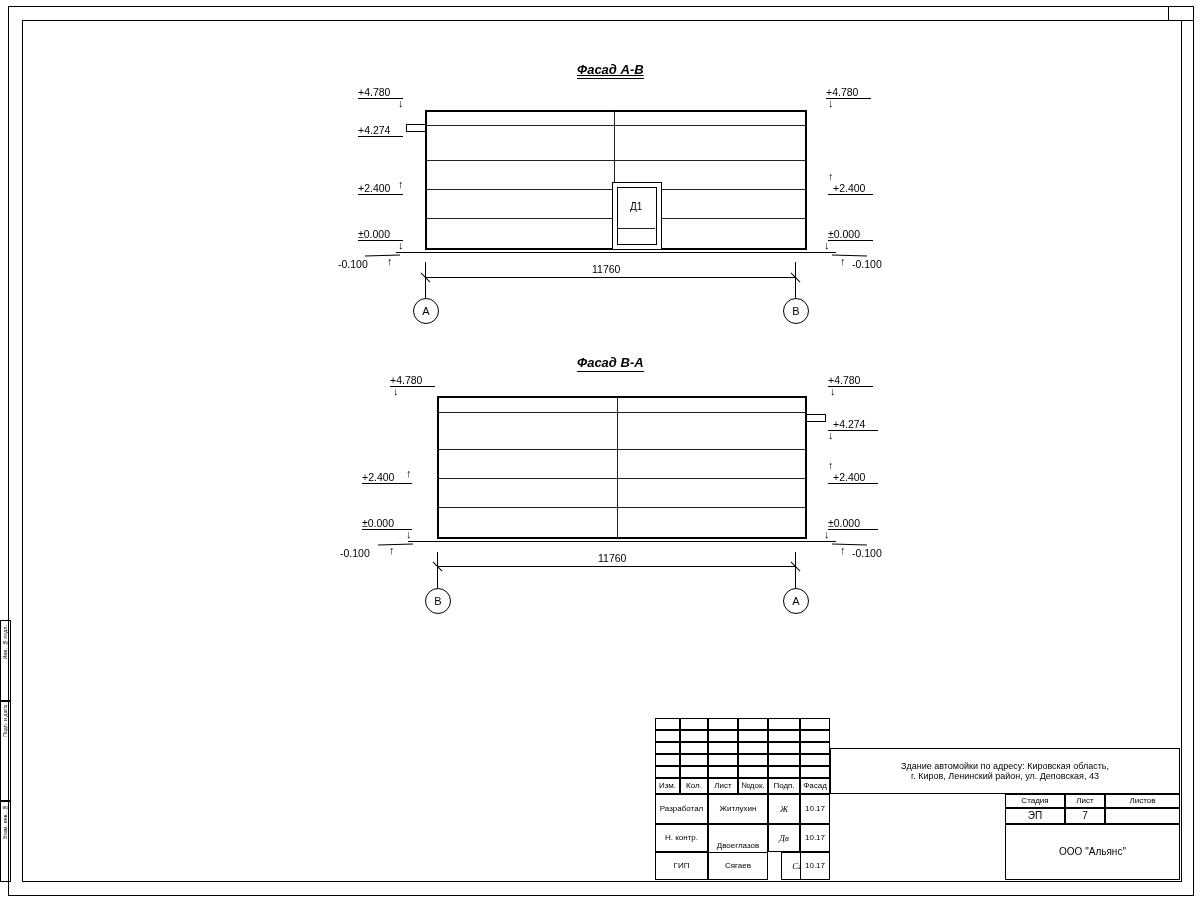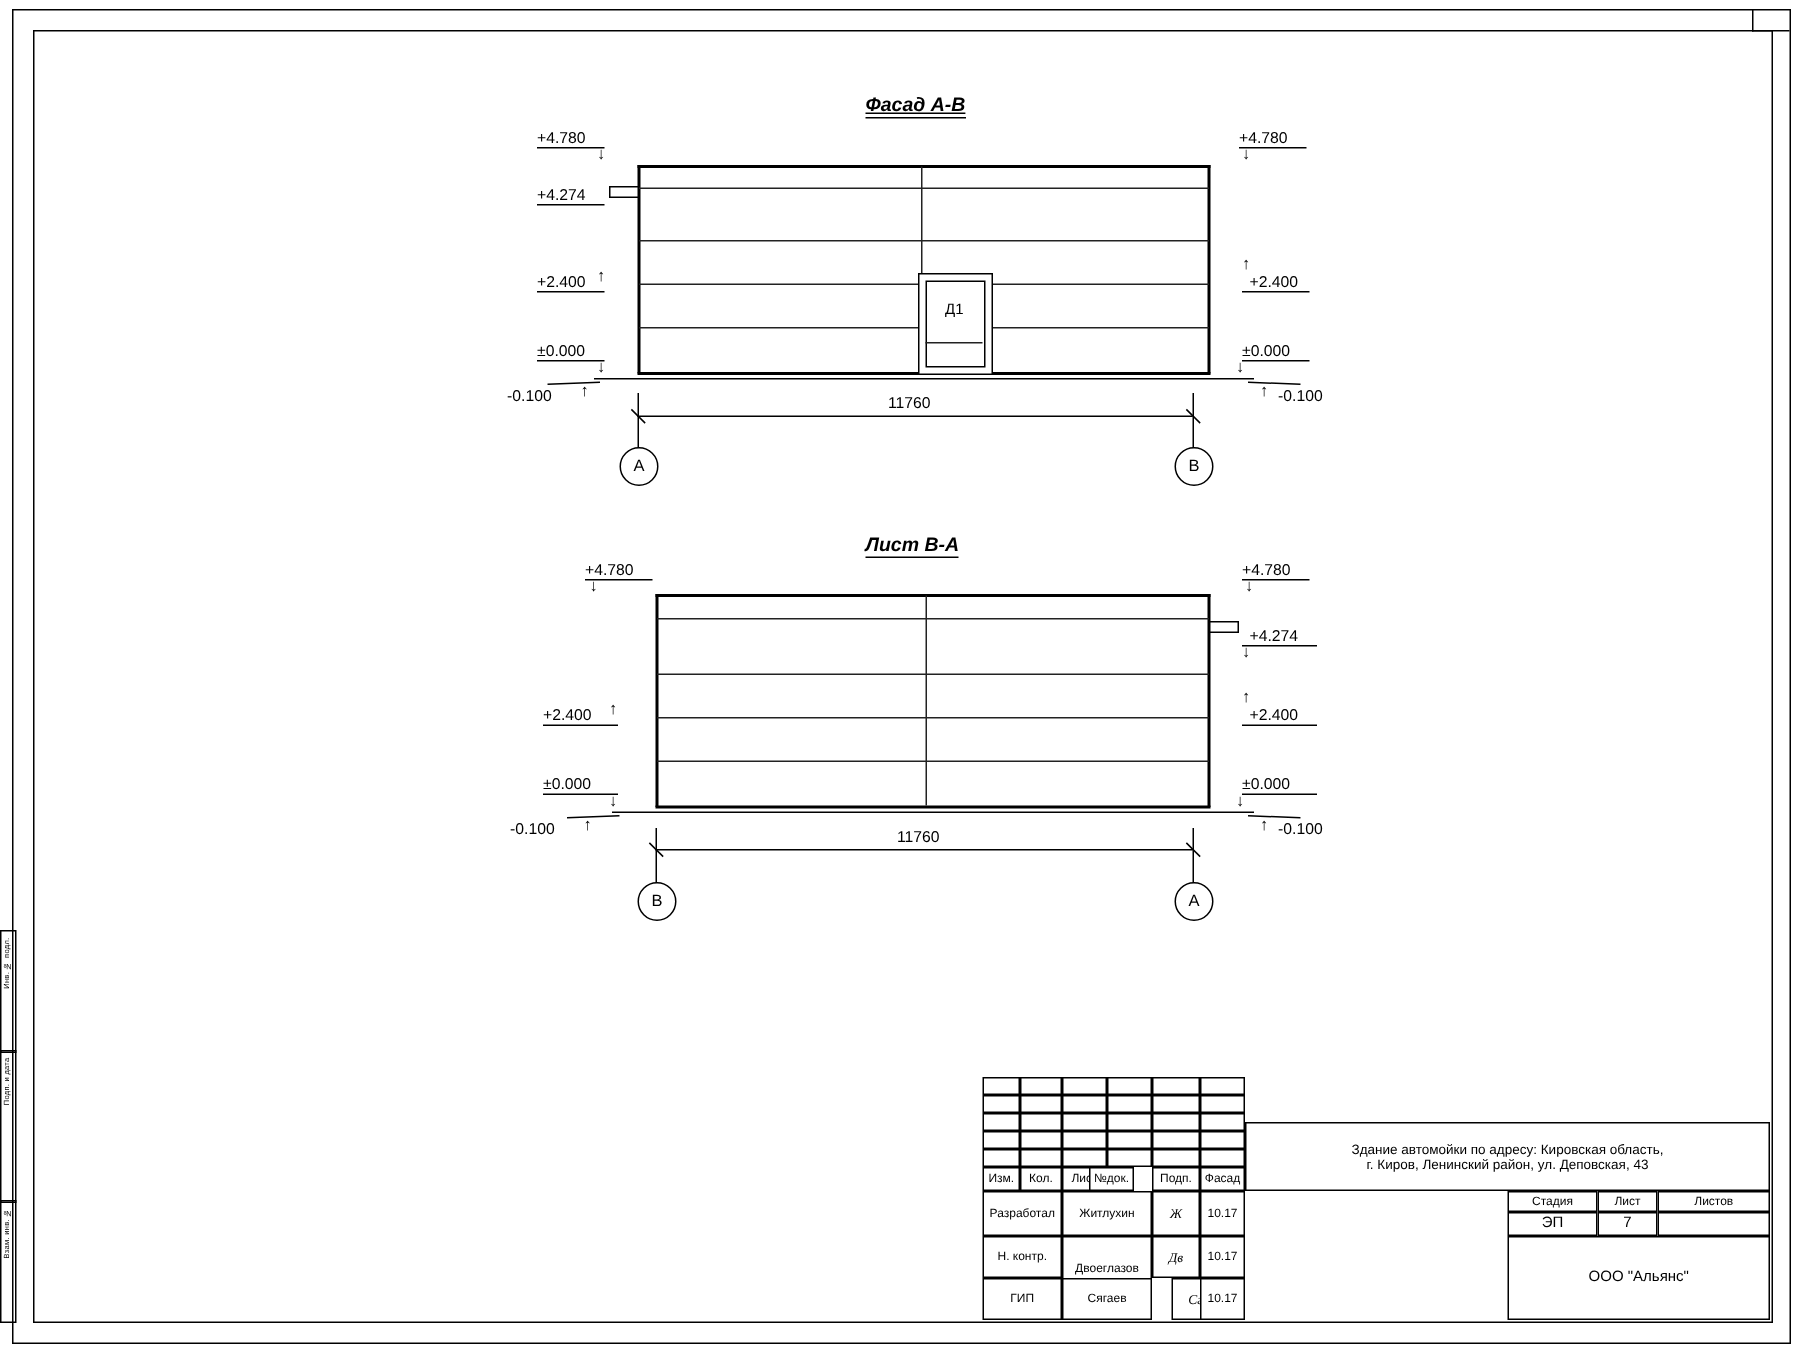--- a/index.html
+++ b/index.html
@@ -138,7 +138,7 @@
   <div class="axis-circle" style="left:783px;top:298px;">В</div>
 
   <div class="title" style="left:577px;top:355px;">
-    <span class="u">Лист В-А</span>
+    <span class="u">Фасад В-А</span>
   </div>
 
   <div class="ln h bld" style="left:437px;top:396px;width:370px;height:1.5px;"></div>

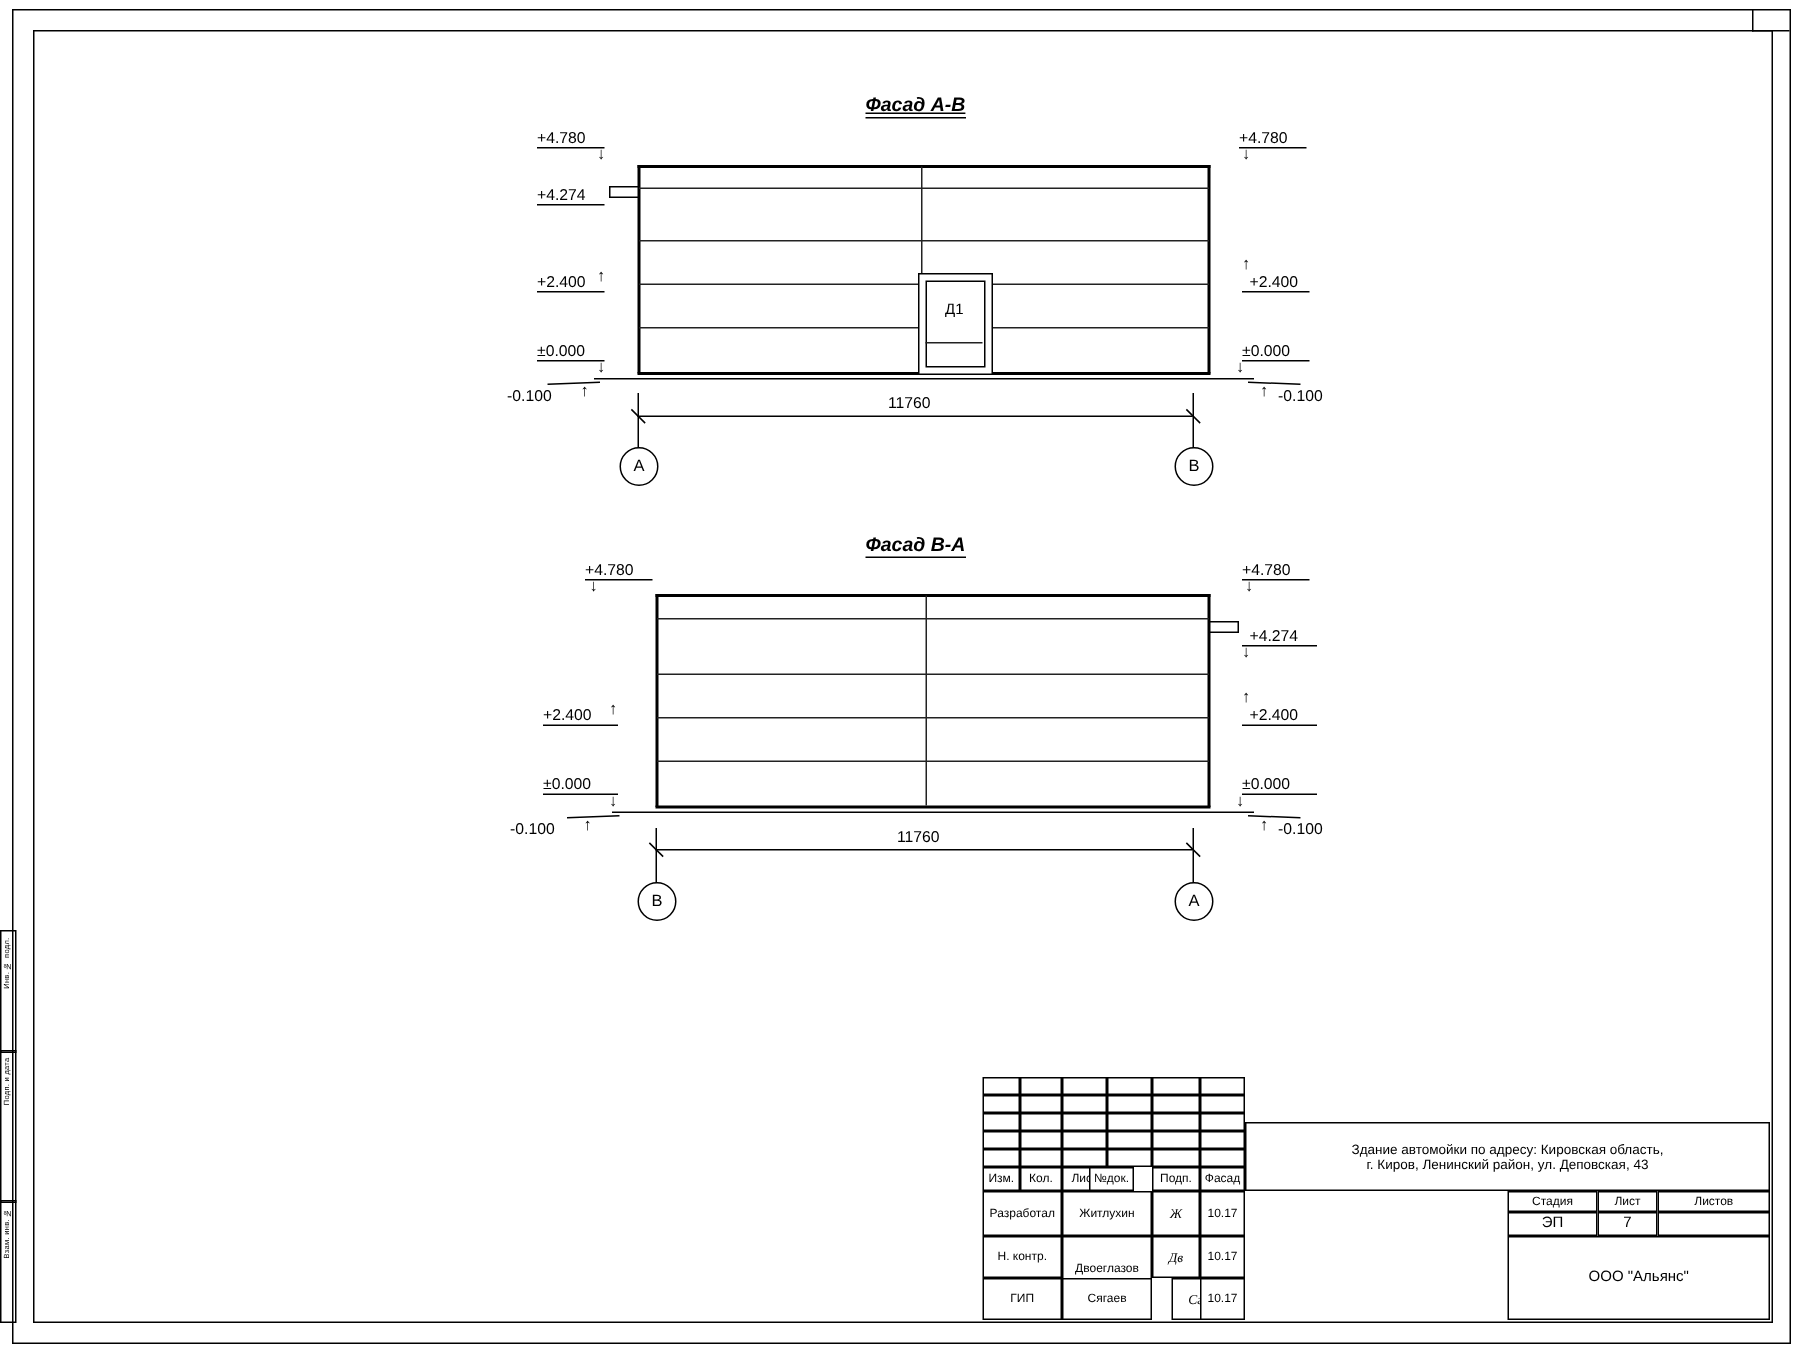--- a/index.html
+++ b/index.html
@@ -246,7 +246,7 @@
     <div class="cell small" style="left:0;top:60px;width:25px;height:16px;">Изм.</div>
     <div class="cell small" style="left:25px;top:60px;width:28px;height:16px;">Кол.</div>
     <div class="cell small" style="left:53px;top:60px;width:30px;height:16px;">Лист</div>
-    <div class="cell small" style="left:71px;top:60px;width:30px;height:16px;">№док.</div>
+    <div class="cell small" style="left:83px;top:60px;width:30px;height:16px;">№док.</div>
     <div class="cell small" style="left:113px;top:60px;width:32px;height:16px;">Подп.</div>
     <div class="cell small" style="left:145px;top:60px;width:30px;height:16px;">Фасад</div>
 

